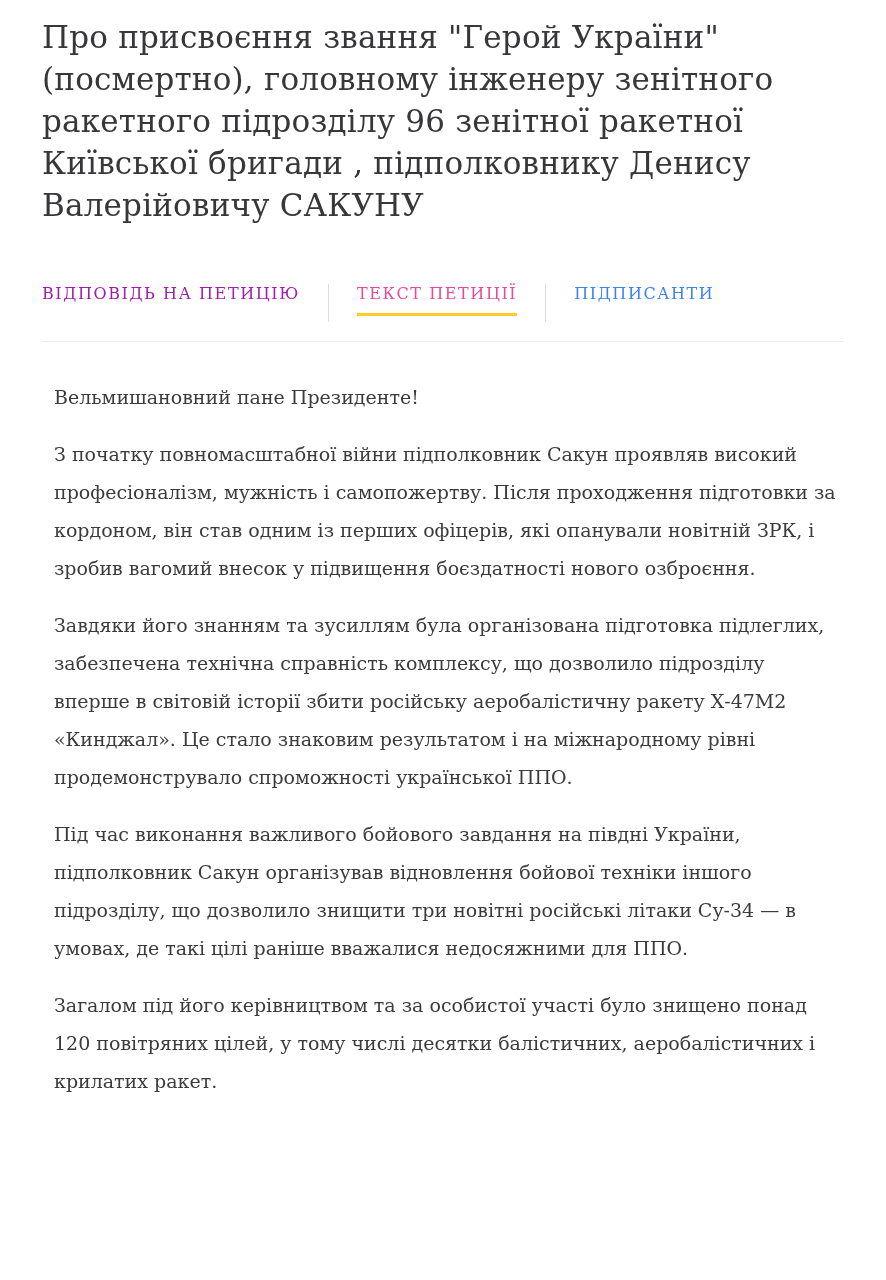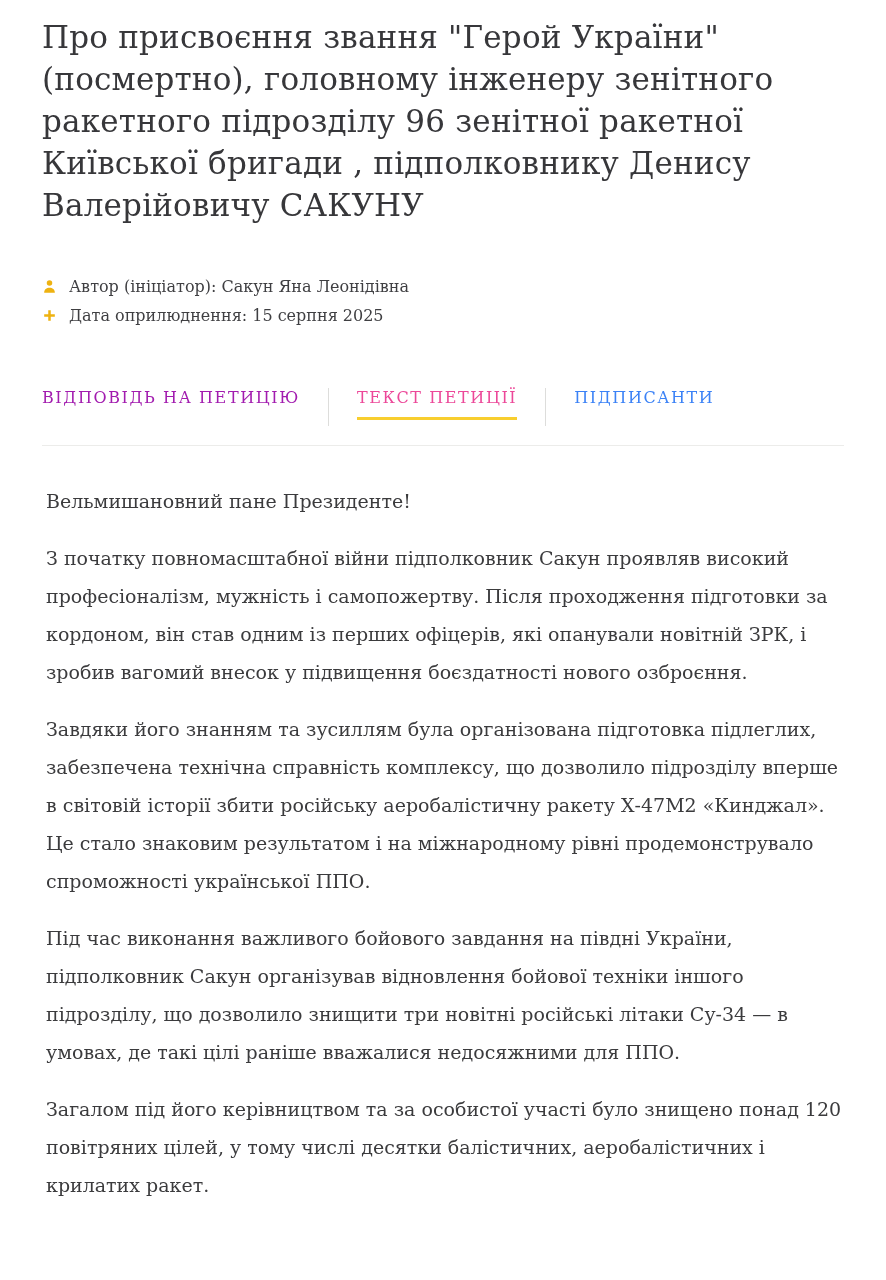--- a/index.html
+++ b/index.html
@@ -111,25 +111,6 @@
 
   <h1 class="petition-title">Про присвоєння звання "Герой України" (посмертно), головному інженеру зенітного ракетного підрозділу 96 зенітної ракетної Київської бригади , підполковнику Денису Валерійовичу САКУНУ</h1>
 
-  <div class="meta">
-    <div class="meta-row">
-      <span class="meta-icon">
-        <svg width="15" height="15" viewBox="0 0 24 24" fill="#eeb211" xmlns="http://www.w3.org/2000/svg">
-          <circle cx="12" cy="6.5" r="4.4"></circle>
-          <path d="M3.5 21c0-4.4 3.8-7.2 8.5-7.2s8.5 2.8 8.5 7.2v1h-17z"></path>
-        </svg>
-      </span>
-      <span class="meta-text">Автор (ініціатор): Сакун Яна Леонідівна</span>
-    </div>
-    <div class="meta-row">
-      <span class="meta-icon">
-        <svg width="15" height="15" viewBox="0 0 24 24" fill="#eeb211" xmlns="http://www.w3.org/2000/svg">
-          <path d="M10 3.5h4v6.5h6.5v4H14v6.5h-4V14H3.5v-4H10z" rx="2"></path>
-        </svg>
-      </span>
-      <span class="meta-text">Дата оприлюднення: 15 серпня 2025</span>
-    </div>
-  </div>
 
   <nav class="tabs">
     <div class="tab disabled">ВІДПОВІДЬ НА ПЕТИЦІЮ</div>

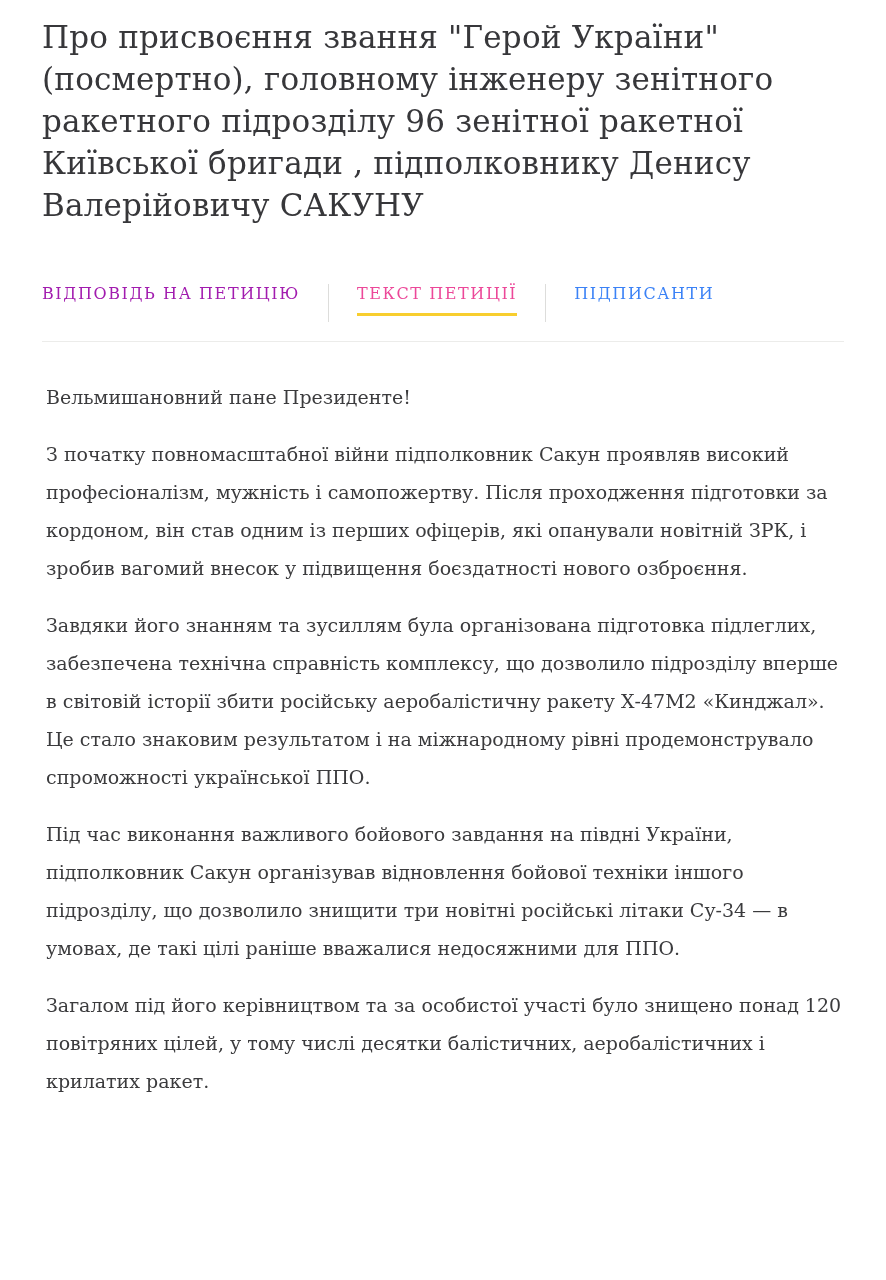--- a/index.html
+++ b/index.html
@@ -101,7 +101,7 @@
     color: #3b3b3d;
   }
   .petition-body p {
-    margin: 0 0 19px 4px;
+    margin: 0 0 19px 12px;
   }
 </style>
 </head>

